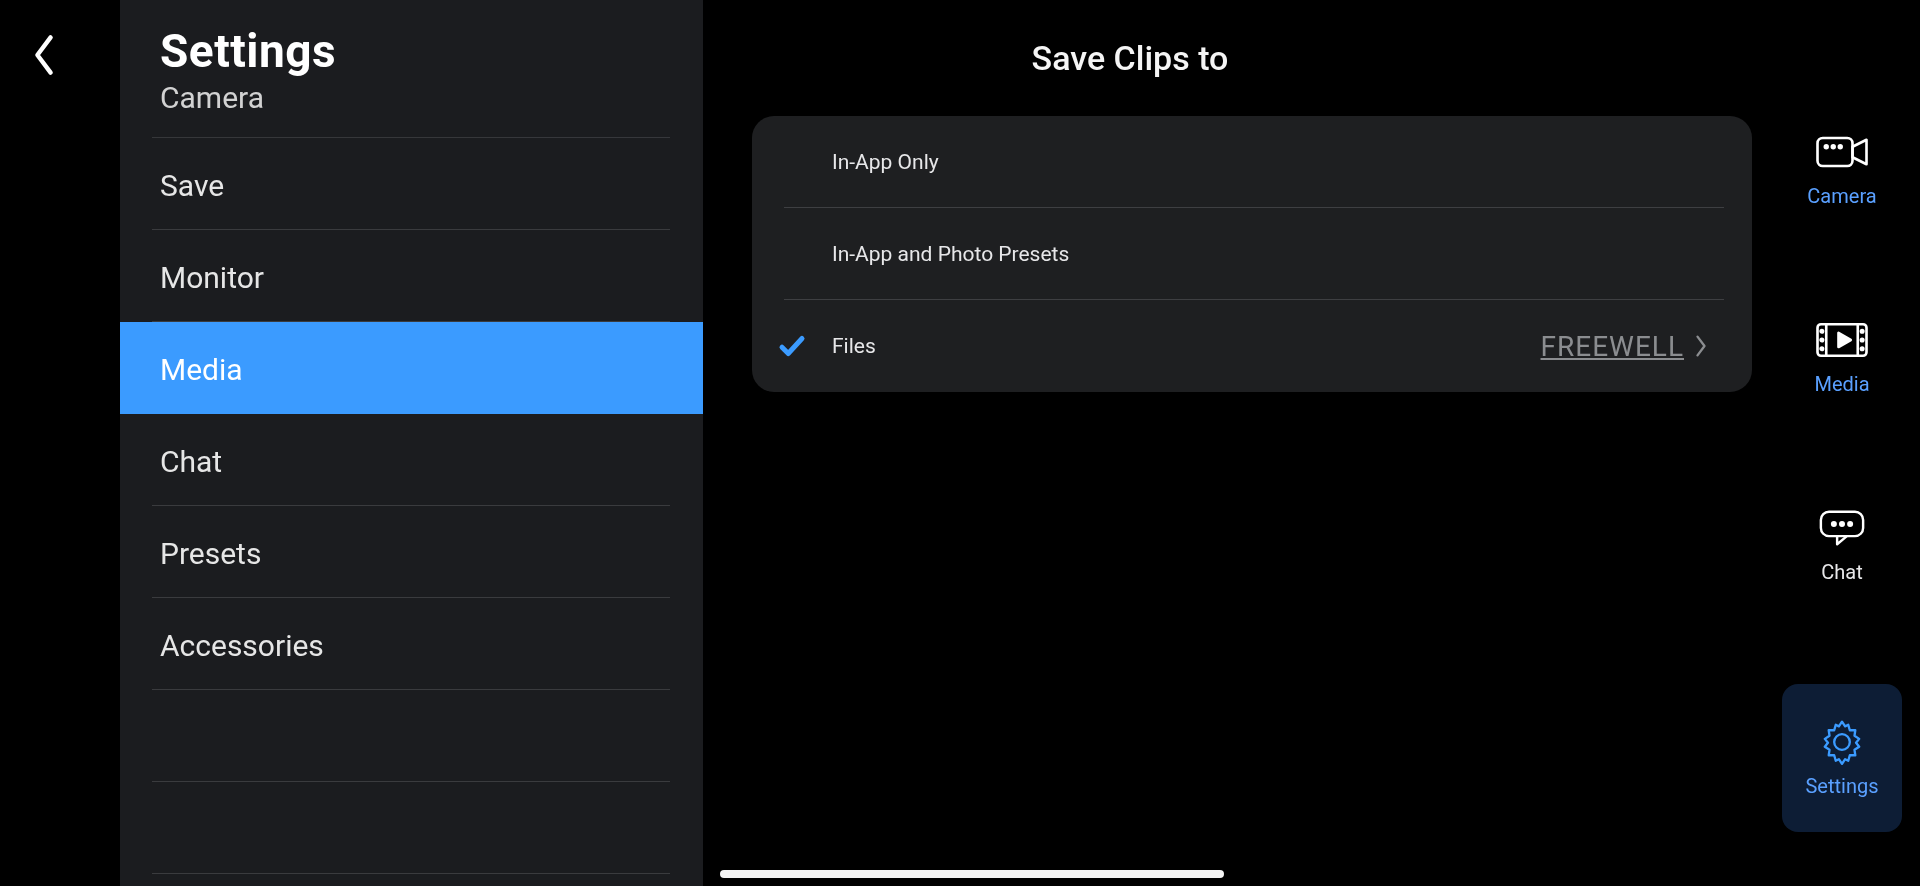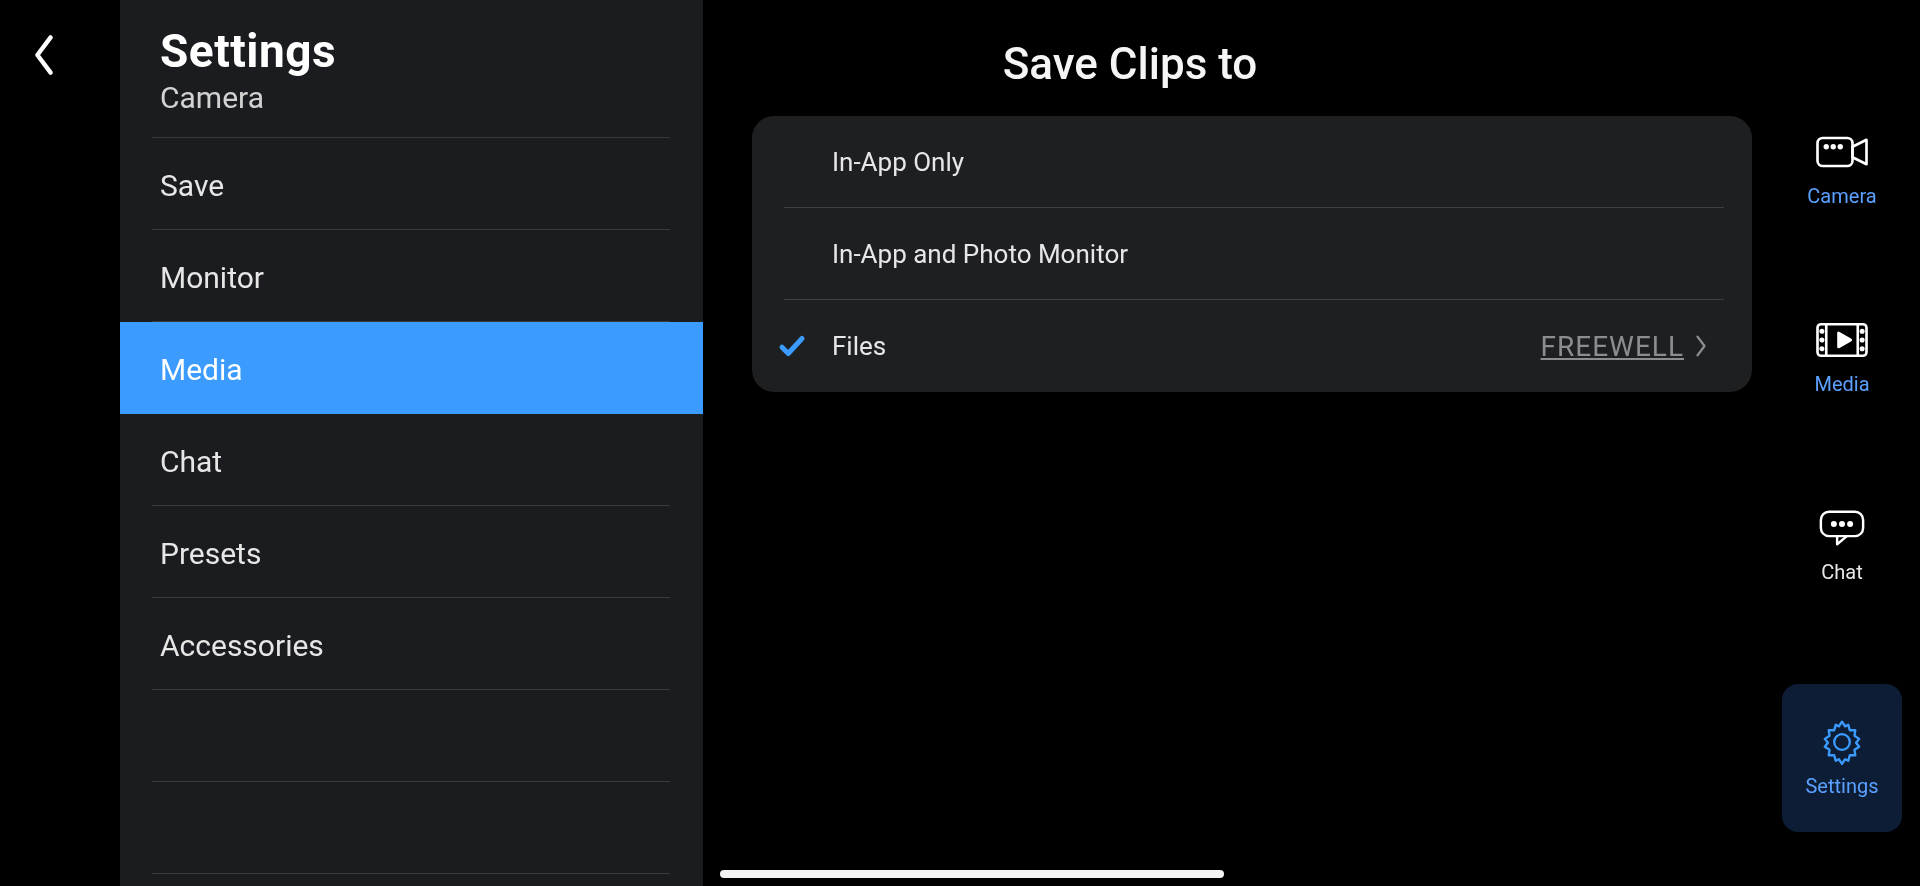--- a/index.html
+++ b/index.html
@@ -92,7 +92,7 @@
     top: 38px;
     width: 780px;
     text-align: center;
-    font-size: 44px;
+    font-size: 34px;
     font-weight: 500;
     color: #f5f5f5;
     pointer-events: none;

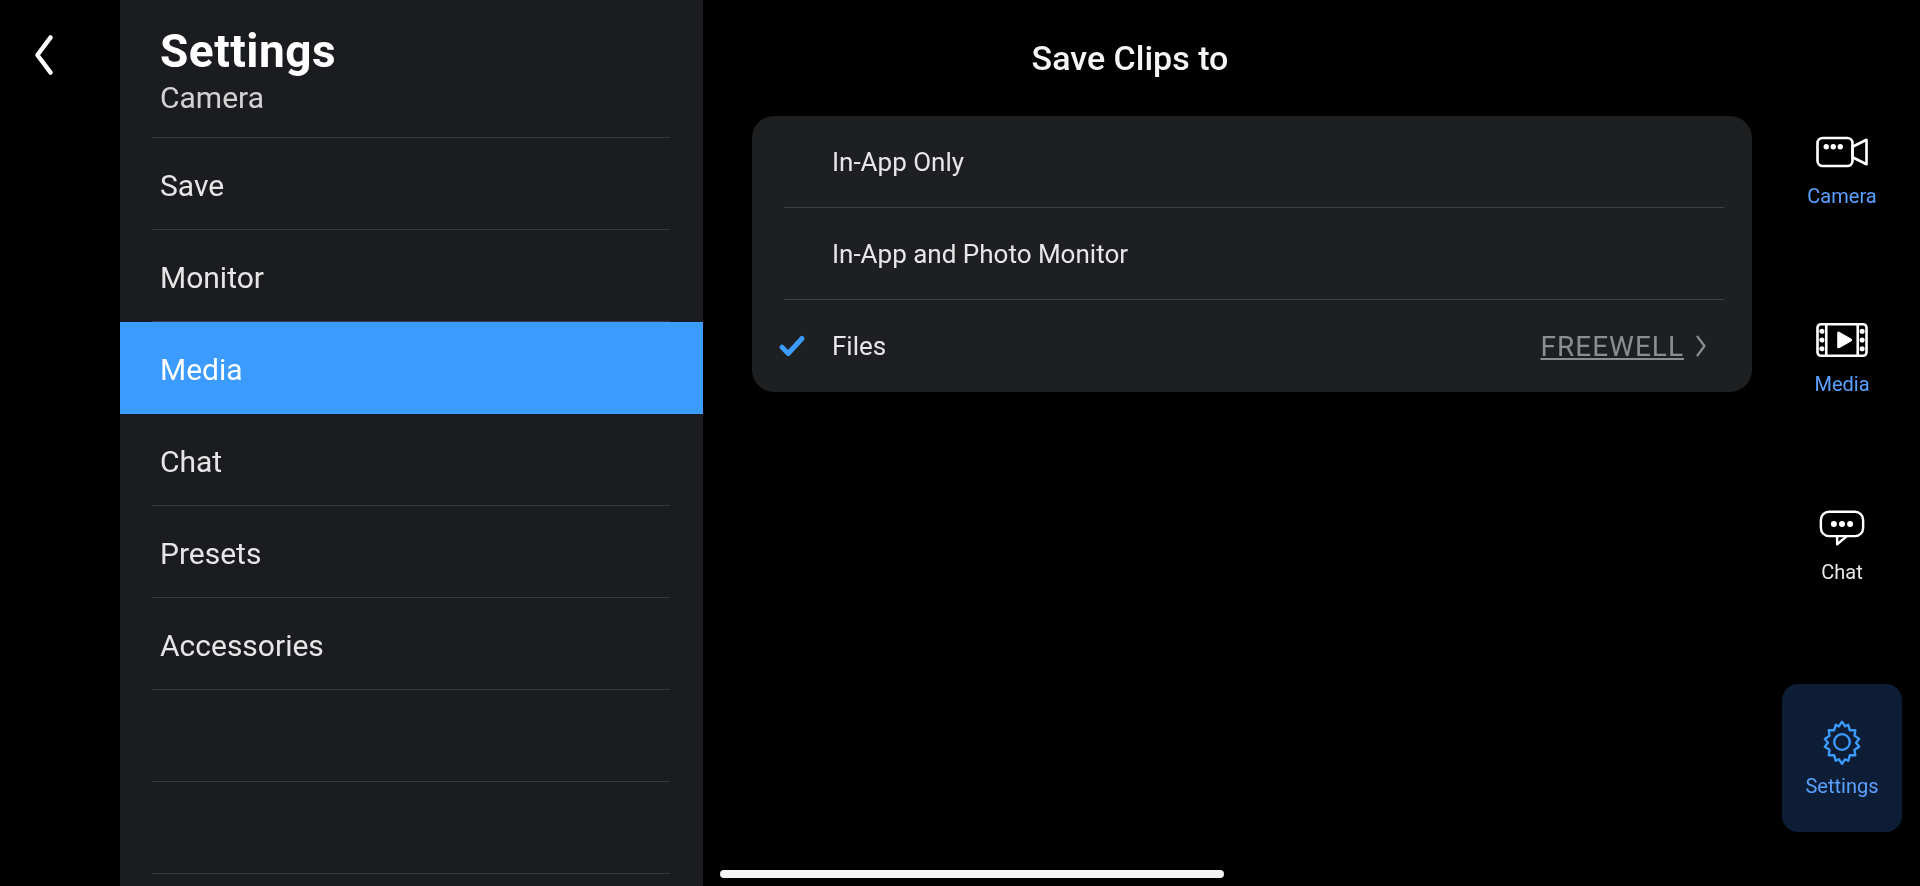--- a/index.html
+++ b/index.html
@@ -123,7 +123,7 @@
   }
   .option-label {
     flex: 1 1 auto;
-    font-size: 26px;
+    font-size: 21px;
     color: #e7e7e9;
   }
   .option-value {

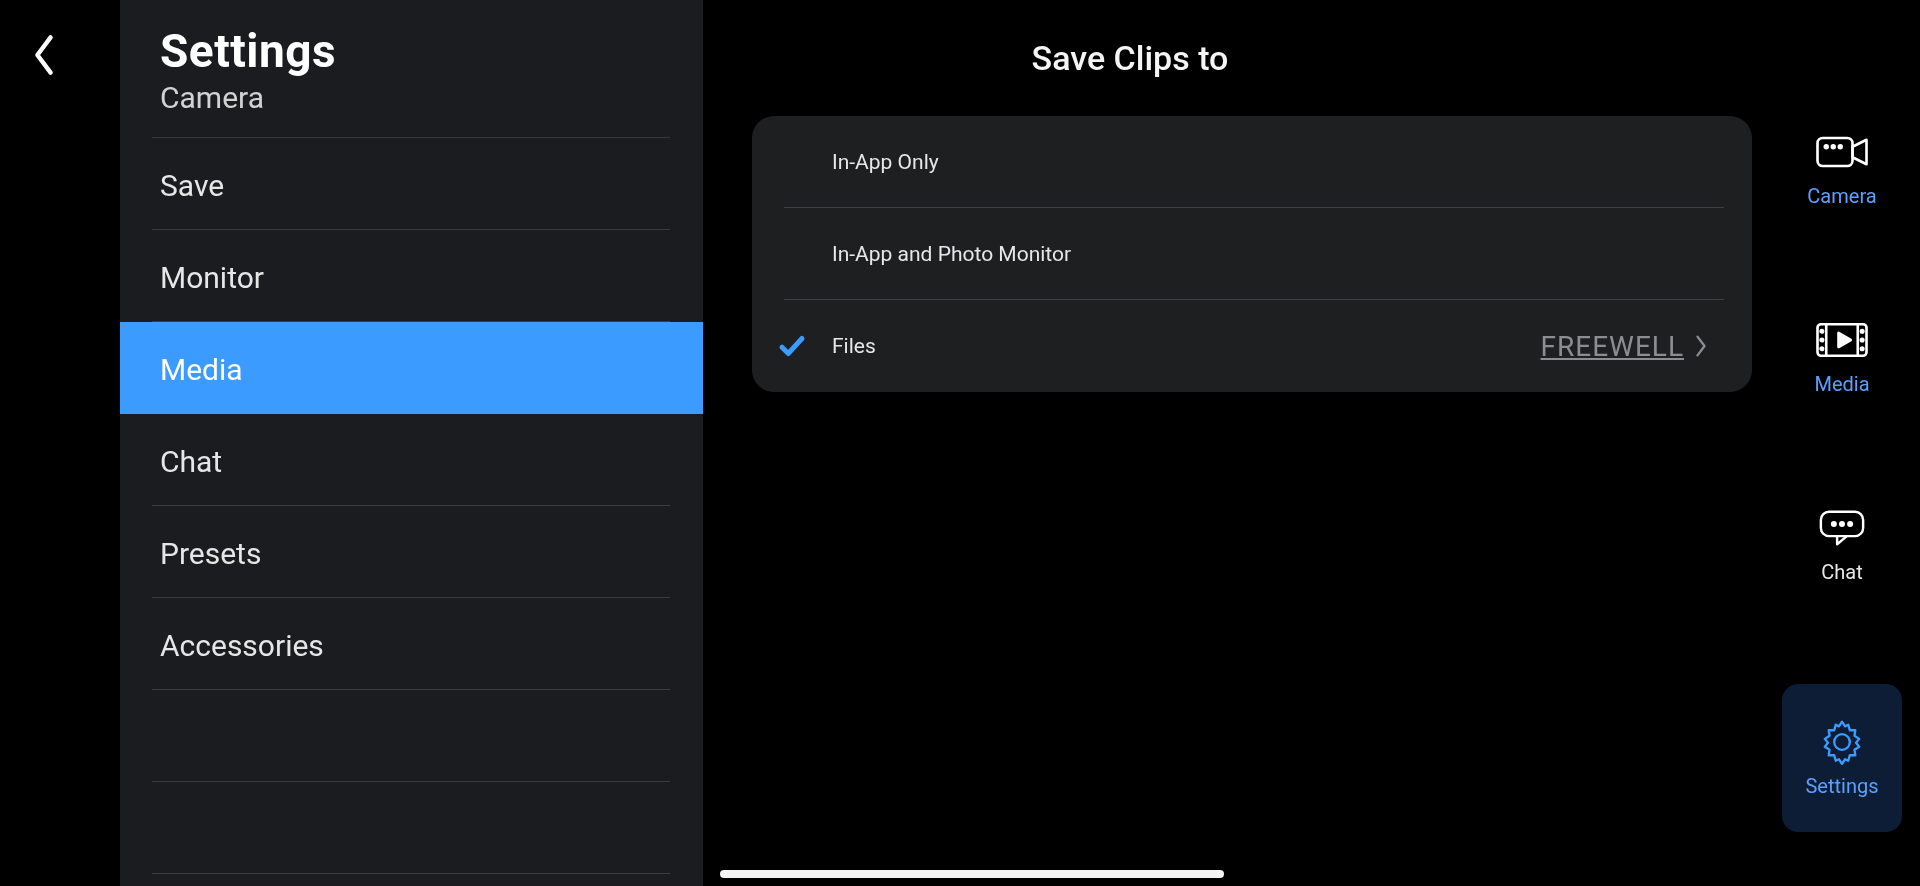--- a/index.html
+++ b/index.html
@@ -227,7 +227,7 @@
       </div>
       <div class="option-row">
         <div class="option-check"></div>
-        <div class="option-label">In-App and Photo Monitor</div>
+        <div class="option-label">In-App and Photo Presets</div>
         <div class="option-div"></div>
       </div>
       <div class="option-row">

